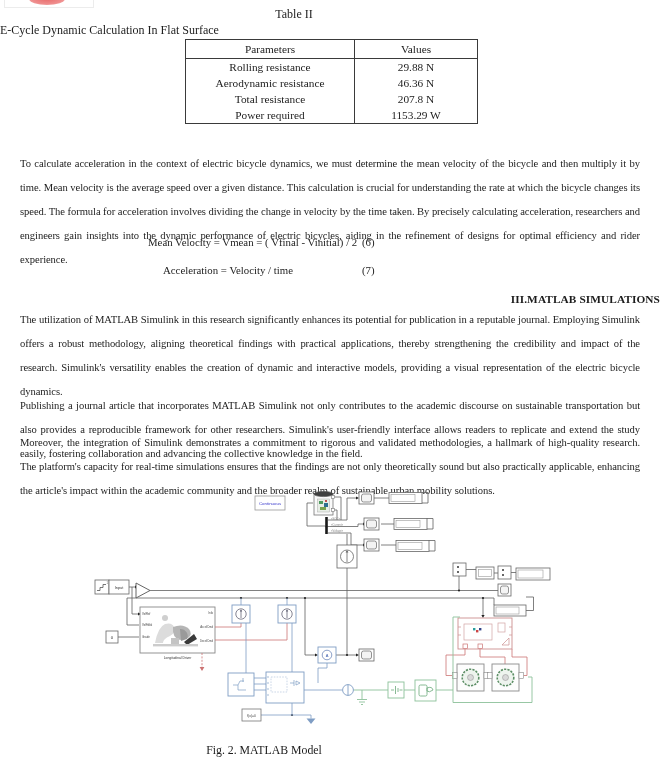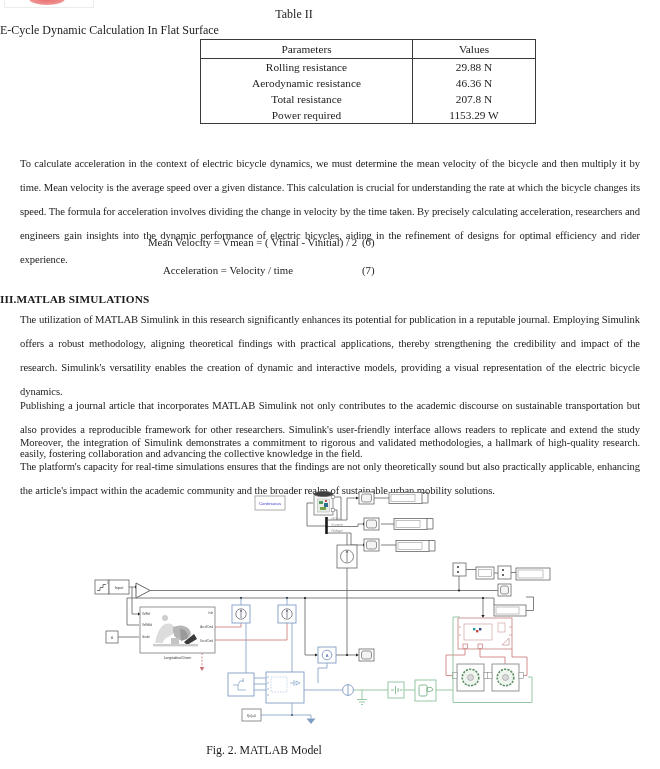--- a/index.html
+++ b/index.html
@@ -12,7 +12,7 @@
   
   .tbl-title{position:absolute;left:0;top:7px;width:588px;text-align:center;font-size:12px;}
   .tbl-sub{position:absolute;left:0;top:23px;width:656px;font-size:12px;}
-  table.params{position:absolute;left:200px;top:39px;width:336px;border-collapse:collapse;
+  table.params{position:absolute;left:185px;top:39px;width:293px;border-collapse:collapse;
        font-size:11.3px;table-layout:fixed;}
   table.params th,table.params td{padding:0;text-align:center;font-weight:normal;line-height:16px;}
   table.params{border:1px solid #3a3a3a;}

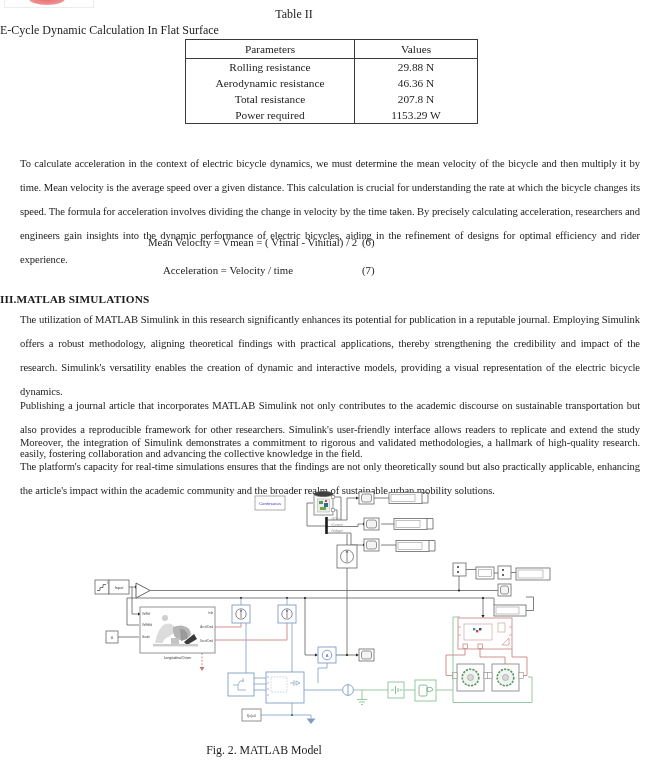--- a/index.html
+++ b/index.html
@@ -28,7 +28,7 @@
   .eq .eqtext{position:absolute;left:148px;}
   #eq7 .eqtext{left:163px;}
   .eq .eqnum{position:absolute;left:362px;}
-  .heading{position:absolute;left:0;top:293px;width:660px;text-align:left;
+  .heading{position:absolute;left:0;top:293px;width:660px;text-align:right;
         font-weight:bold;font-size:11.3px;letter-spacing:0.1px;}
   #para2{top:308px;}
   #para3{top:394px;}

